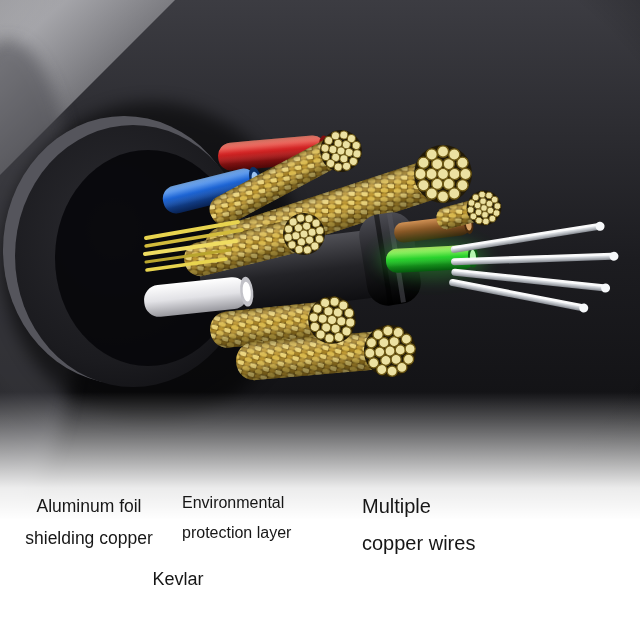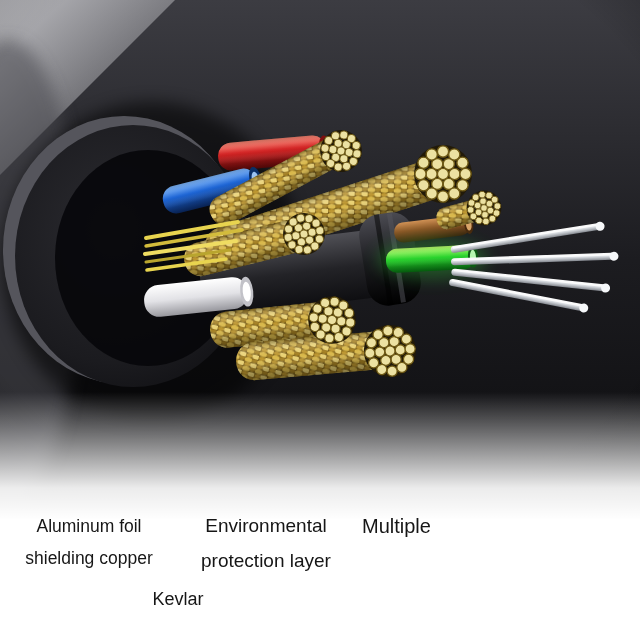--- a/index.html
+++ b/index.html
@@ -6,7 +6,7 @@
   body{width:640px;height:640px;background:#ffffff;font-family:"Liberation Sans",sans-serif;overflow:hidden;}
   .scene{position:relative;width:640px;height:640px;background:#ffffff;}
   .photo{position:absolute;top:0;left:0;width:640px;height:520px;display:block;}
-  .labels{position:absolute;inset:0;color:#161616;pointer-events:none;margin-top:20px;}
+  .labels{position:absolute;inset:0;color:#161616;pointer-events:none;}
   .lbl{position:absolute;}
   .ln{display:block;}
   .lbl-aluminum{left:8px;top:490px;width:162px;text-align:center;font-size:17.5px;line-height:1.85;}

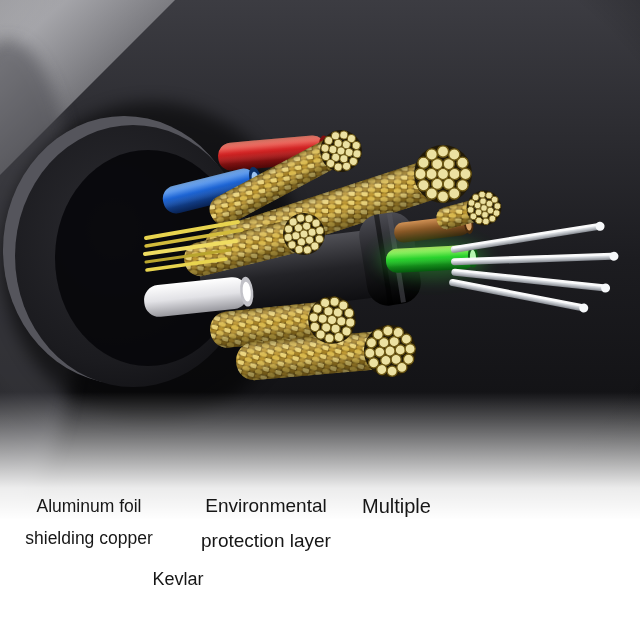--- a/index.html
+++ b/index.html
@@ -10,7 +10,7 @@
   .lbl{position:absolute;}
   .ln{display:block;}
   .lbl-aluminum{left:8px;top:490px;width:162px;text-align:center;font-size:17.5px;line-height:1.85;}
-  .lbl-environmental{left:182px;top:488px;width:168px;text-align:center;font-size:19px;line-height:1.85;}
+  .lbl-environmental{left:182px;top:488px;width:168px;text-align:left;font-size:16px;line-height:1.85;}
   .lbl-copper{left:362px;top:488px;width:132px;text-align:left;font-size:20px;line-height:1.85;}
   .lbl-optical{left:499px;top:490px;width:140px;text-align:left;font-size:21px;line-height:1.58;}
   .lbl-kevlar{left:126px;top:569px;width:104px;text-align:center;font-size:18px;}

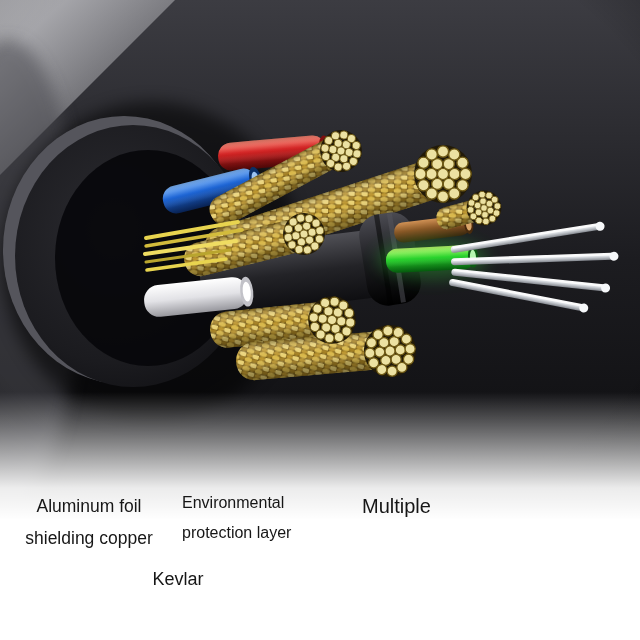--- a/index.html
+++ b/index.html
@@ -264,6 +264,7 @@
     </div>
     <div class="lbl lbl-copper">
       <span class="ln">Multiple</span>
+      <span class="ln">copper wires</span>
     </div>
     <div class="lbl lbl-kevlar">
       <span class="ln">Kevlar</span>

